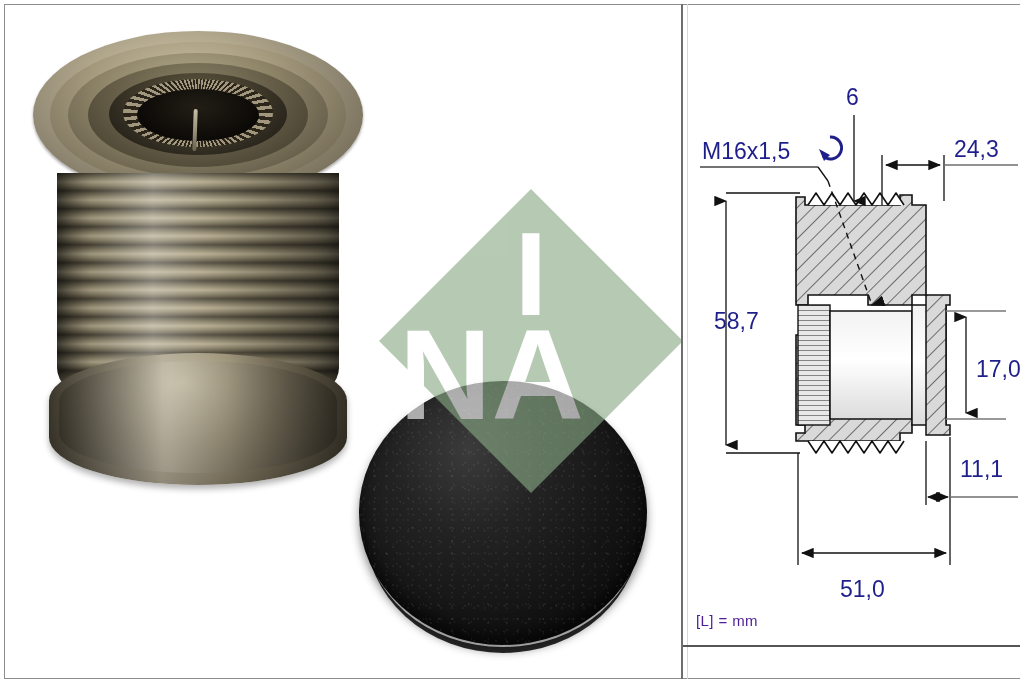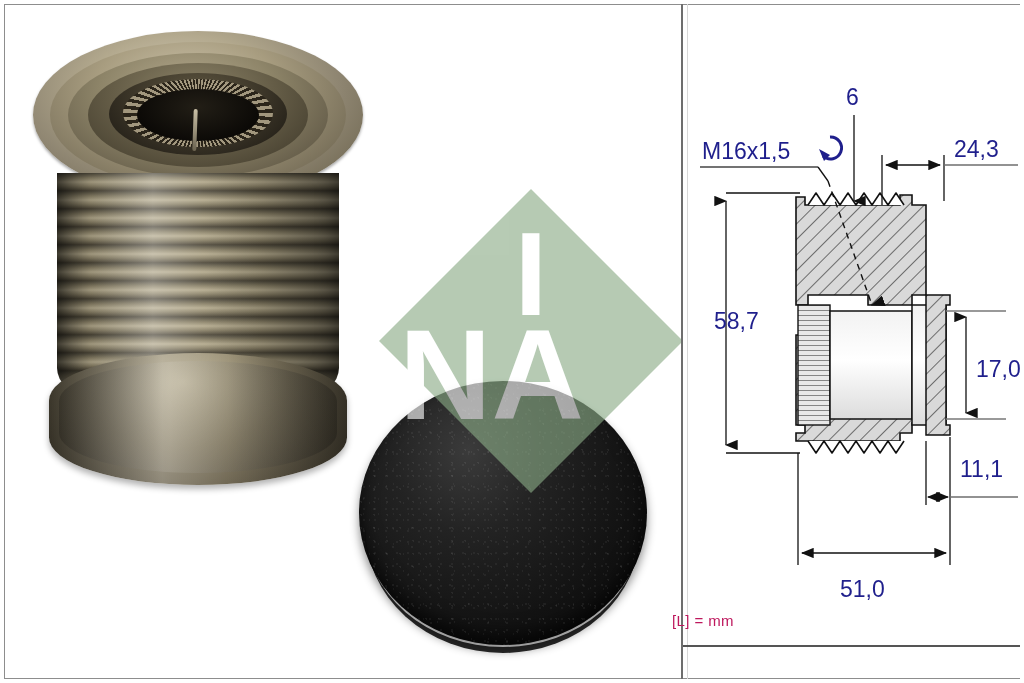--- a/index.html
+++ b/index.html
@@ -107,7 +107,7 @@
   #drawing-panel{position:absolute;left:688px;top:5px;width:332px;height:673px;background:#fff;}
   #drawing-panel svg{display:block;}
 
-  .unit-note{position:absolute;left:672px;top:612px;font-size:15px;color:#be185d;
+  .unit-note{position:absolute;left:696px;top:612px;font-size:15px;color:#4c1d95;
              letter-spacing:.4px;}
 </style>
 </head>

